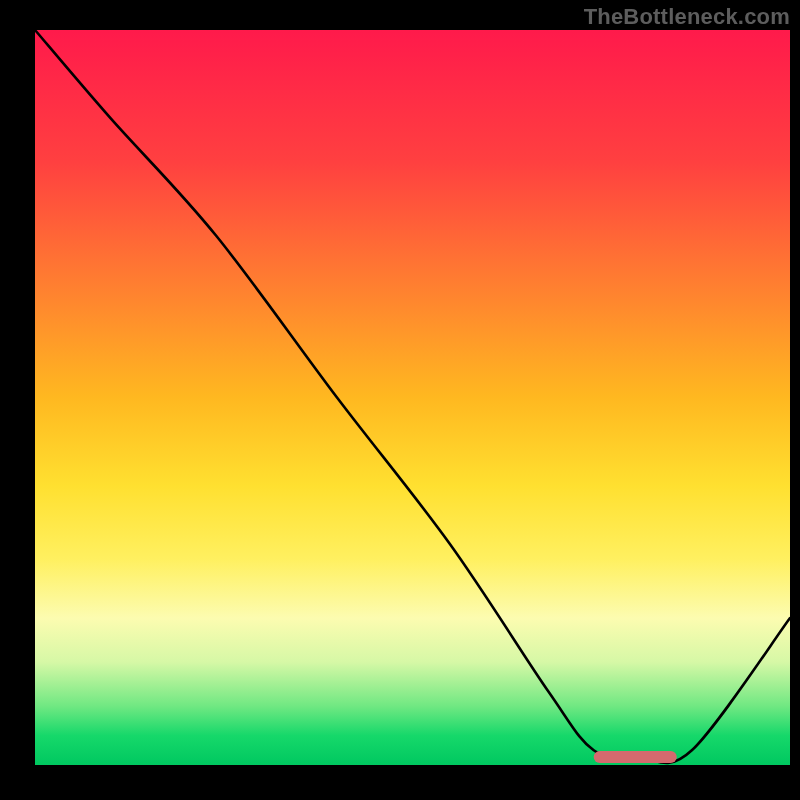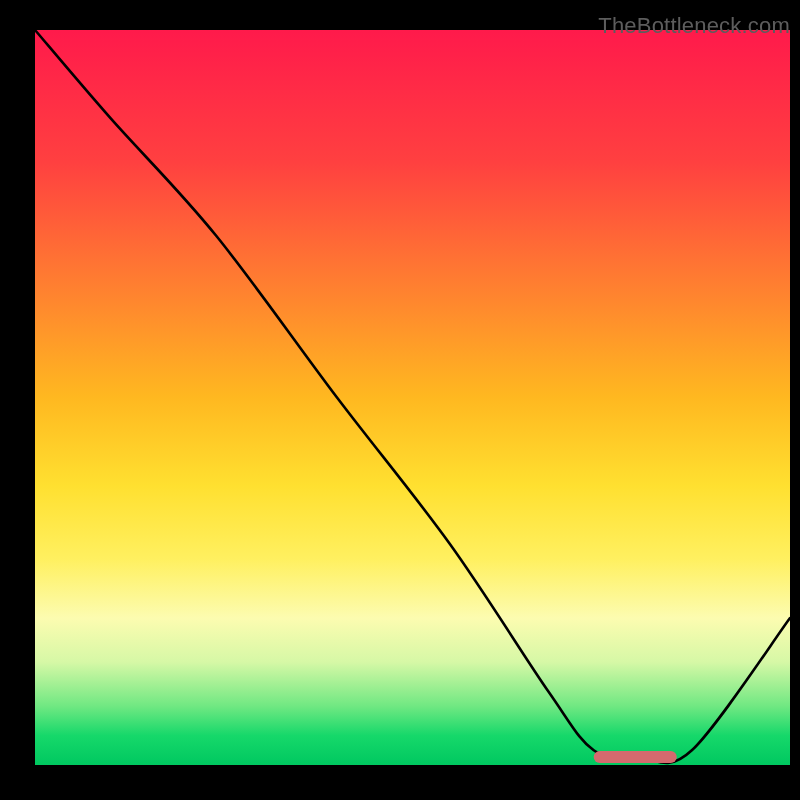--- a/index.html
+++ b/index.html
@@ -19,11 +19,11 @@
   }
   .watermark {
     position: absolute;
-    top: 13px;
+    top: 4px;
     right: 10px;
     color: #5d5d5d;
     font-size: 22px;
-    font-weight: 400;
+    font-weight: 700;
     letter-spacing: 0.2px;
     z-index: 5;
   }

